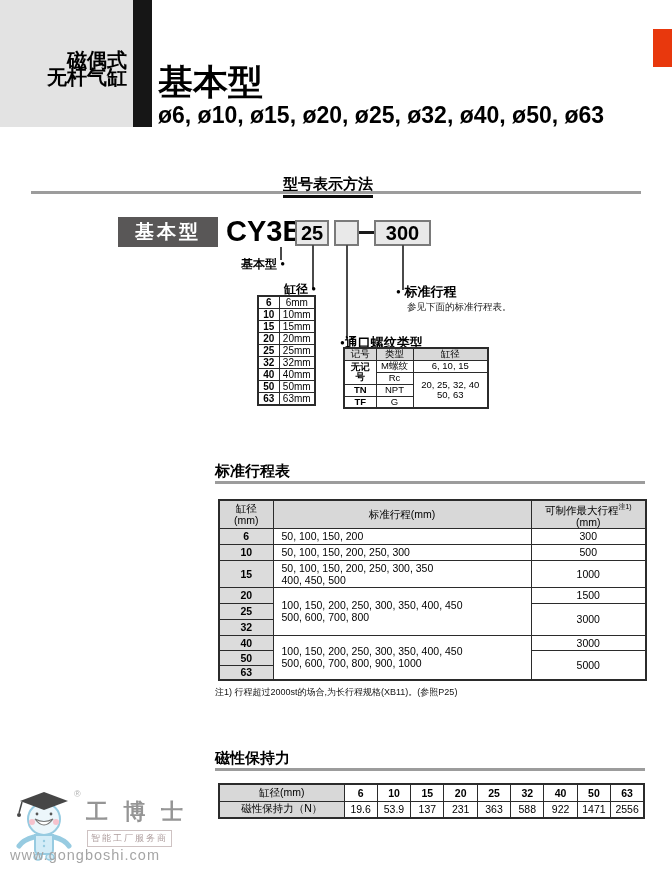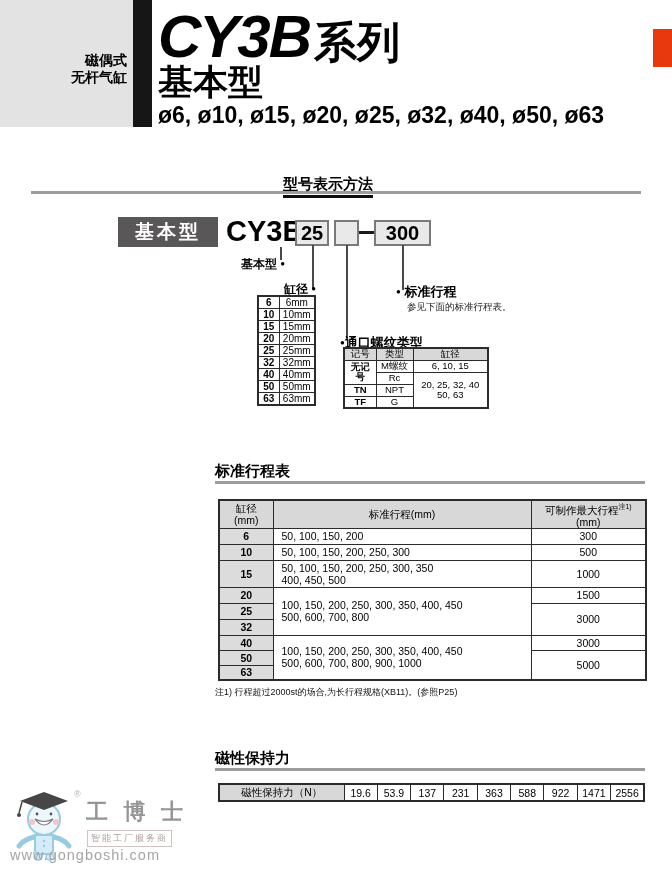--- a/index.html
+++ b/index.html
@@ -16,7 +16,7 @@
   .black-bar   { left:133px; top:0; width:19px; height:127px; background:#161616; }
   .category-txt {
     left:0; top:52px; width:127px; text-align:right;
-    font-size:14px; font-weight:bold; line-height:17px; position:absolute;
+    font-size:20px; font-weight:bold; line-height:17px; position:absolute;
   }
   .series-title { left:158px; top:2px; white-space:nowrap; }
   .series-name  { font-size:60px; font-weight:bold; font-style:italic; letter-spacing:-2px; }

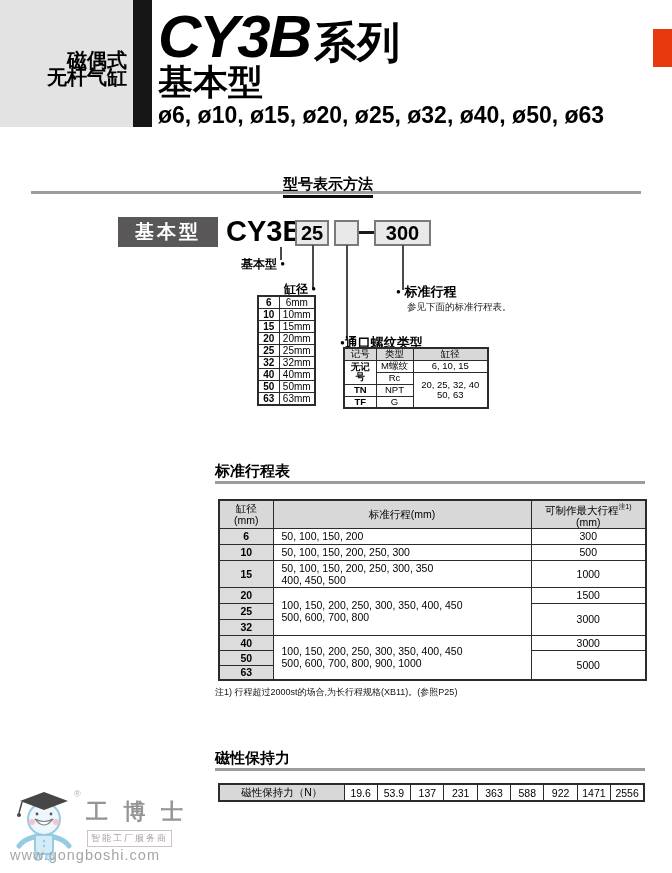--- a/index.html
+++ b/index.html
@@ -102,9 +102,6 @@
   </div>
   <div class="abs black-bar"></div>
 
-  <div class="abs series-title">
-    <span class="series-name">CY3B</span><span class="series-suffix">系列</span>
-  </div>
   <div class="abs subtitle">基本型</div>
   <div class="abs bore-list">ø6, ø10, ø15, ø20, ø25, ø32, ø40, ø50, ø63</div>
   <div class="abs corner-tab"></div>

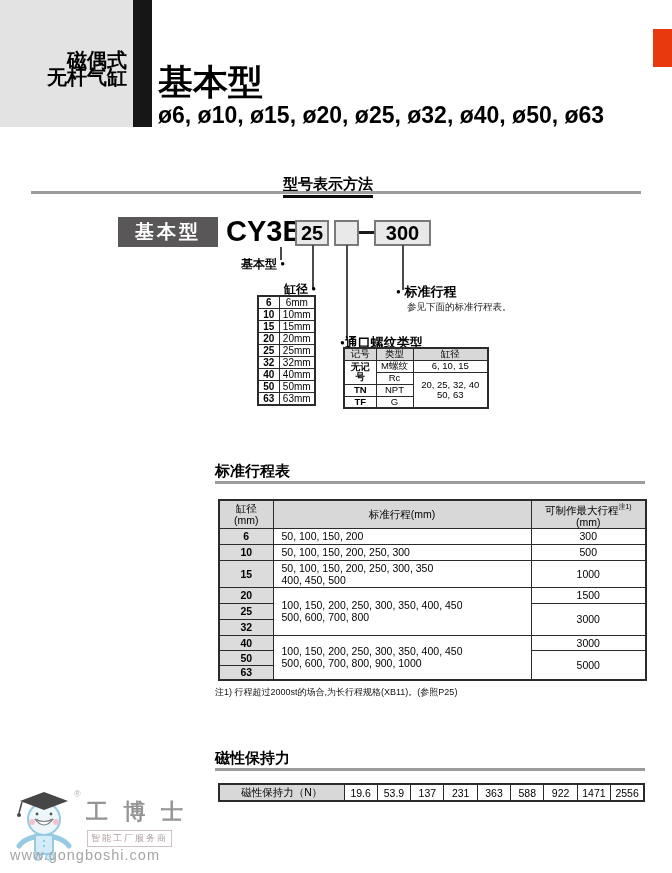--- a/index.html
+++ b/index.html
@@ -277,6 +277,18 @@
 
   <table class="abs magnet-table" style="left:218px; top:783px;">
     <tbody>
+        <tr>
+      <td class="lbl">缸径(mm)</td>
+      <td class="num">6</td>
+      <td class="num">10</td>
+      <td class="num">15</td>
+      <td class="num">20</td>
+      <td class="num">25</td>
+      <td class="num">32</td>
+      <td class="num">40</td>
+      <td class="num">50</td>
+      <td class="num">63</td>
+    </tr>
     <tr>
       <td class="lbl">磁性保持力（N）</td>
       <td>19.6</td>

